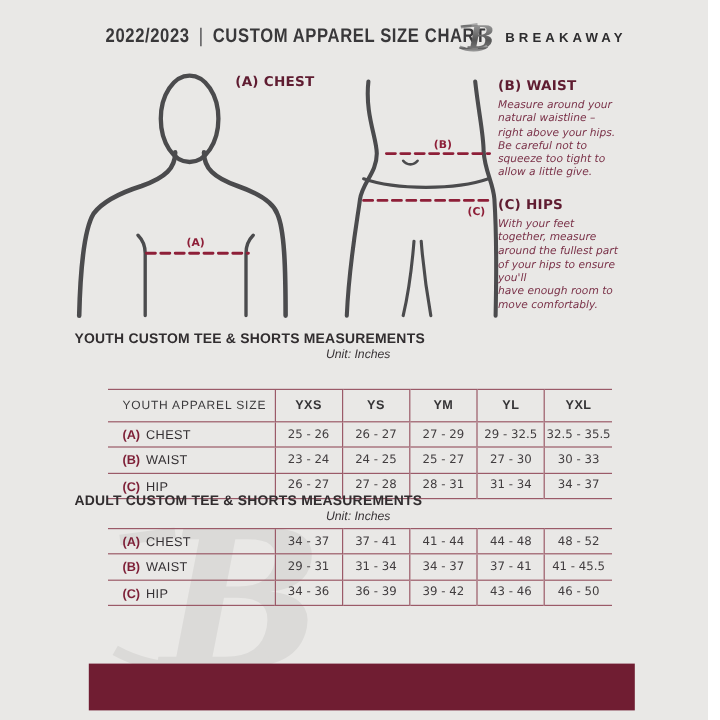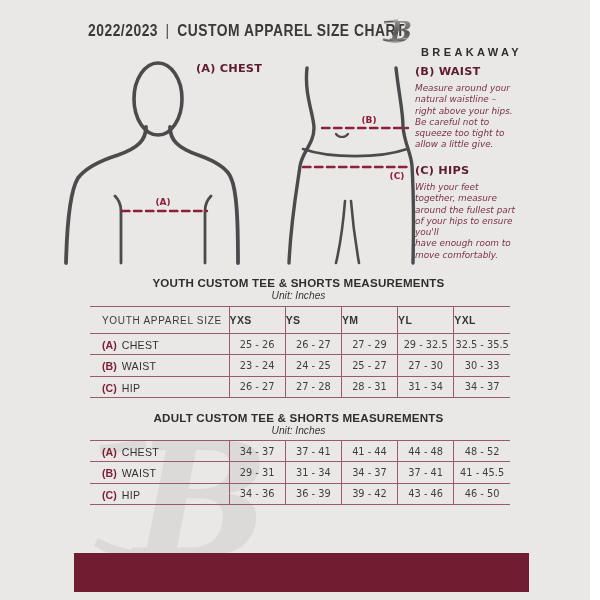--- a/index.html
+++ b/index.html
@@ -20,7 +20,7 @@
   .doc-title .sep { font-weight:normal; color:#4a494b; }
   .brand-name {
     left:421px; top:26px; font-size:11px; font-weight:bold;
-    letter-spacing:3.4px; color:#2d2c2e; white-space:nowrap;margin-top:20px;
+    letter-spacing:3.4px; color:#2d2c2e; white-space:nowrap;
   }
 
   

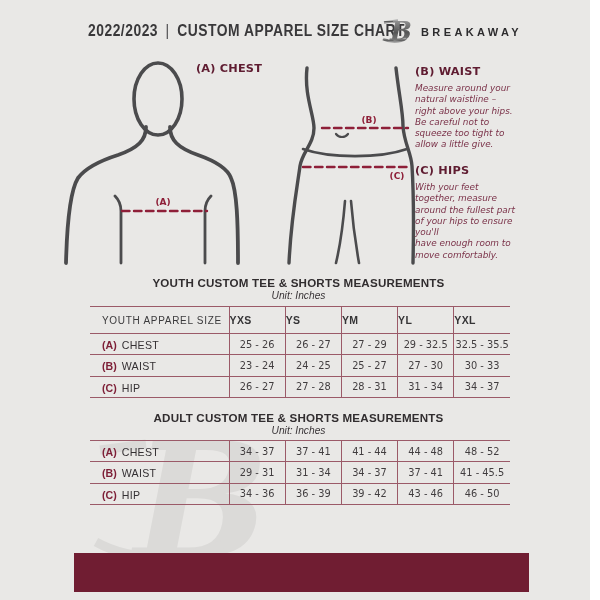--- a/index.html
+++ b/index.html
@@ -40,7 +40,7 @@
 
   
   .sec-title {
-    left:62px; width:473px; text-align:center;
+    left:62px; width:473px; text-align:left;
     font-weight:bold; font-size:11.6px; color:#312d2f; letter-spacing:.2px;
   }
   .sec-unit {

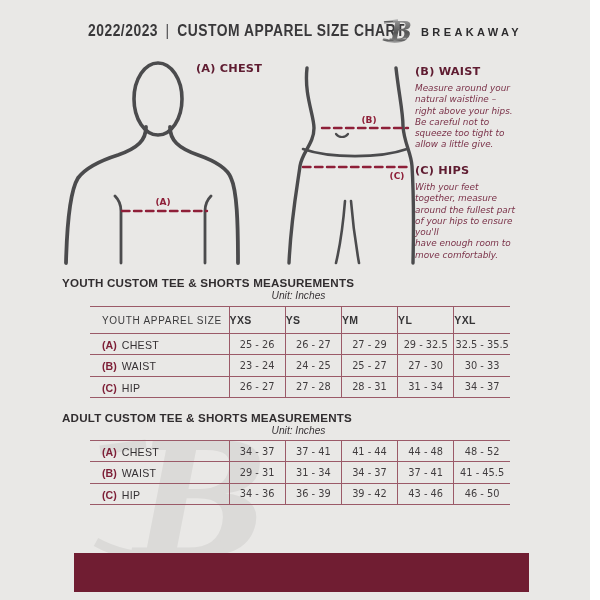--- a/index.html
+++ b/index.html
@@ -157,7 +157,7 @@
   <div class="abs sec-title" style="top:276px">YOUTH CUSTOM TEE &amp; SHORTS MEASUREMENTS</div>
   <div class="abs sec-unit" style="top:290px">Unit: Inches</div>
 
-  <table class="size-tbl" style="top:306px">
+  <table class="size-tbl" style="top:324px">
     <colgroup>
       <col style="width:139px">
         <col style="width:56.2px">

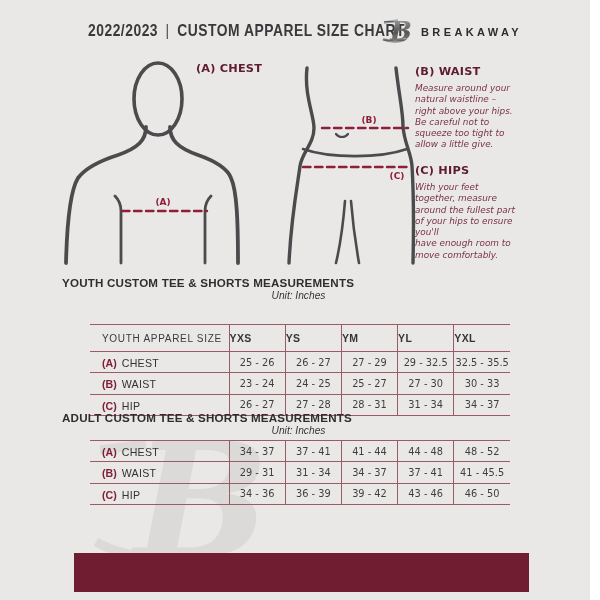--- a/index.html
+++ b/index.html
@@ -67,7 +67,7 @@
     font-size:10px; letter-spacing:.7px; color:#3b3a3c;
   }
   .cell-size {
-    font-weight:bold; font-size:10.5px;
+    text-align:center; font-weight:bold; font-size:10.5px;
     color:#353436; letter-spacing:.4px;
   }
   .cell-val {

